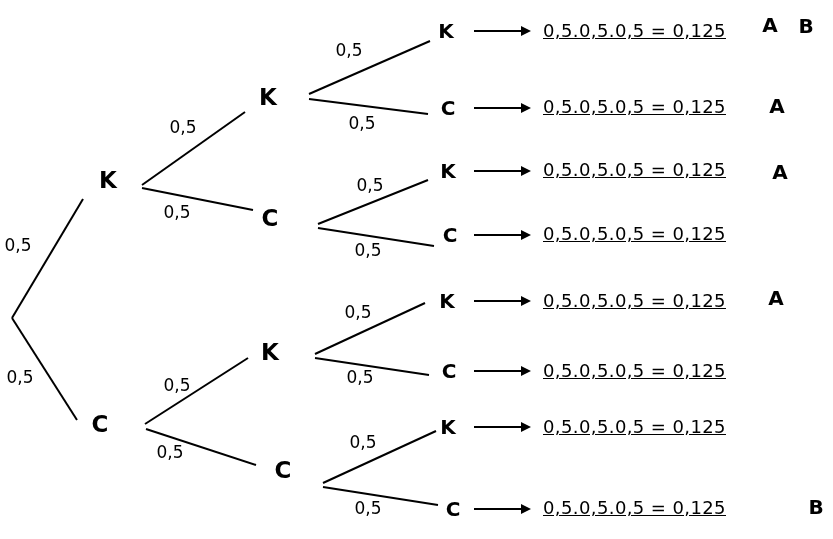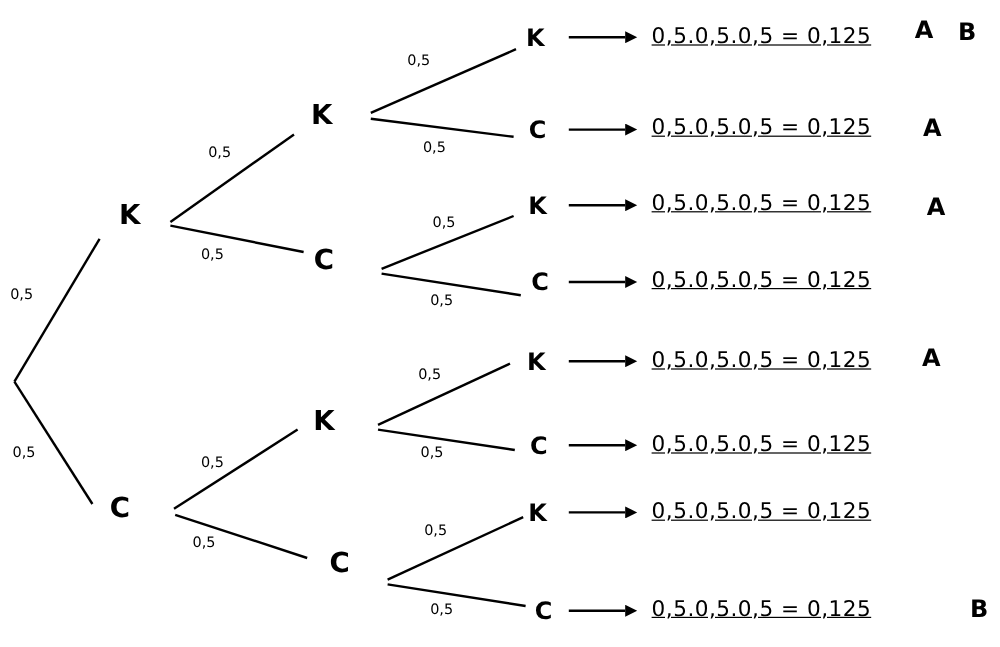--- a/index.html
+++ b/index.html
@@ -21,7 +21,7 @@
   }
   .node  { font-size: 23px; font-weight: bold; }
   .leaf  { font-size: 20px; font-weight: bold; }
-  .prob  { font-size: 12px; }
+  .prob  { font-size: 17px; }
   .result {
     position: absolute;
     transform: translateY(-50%);

